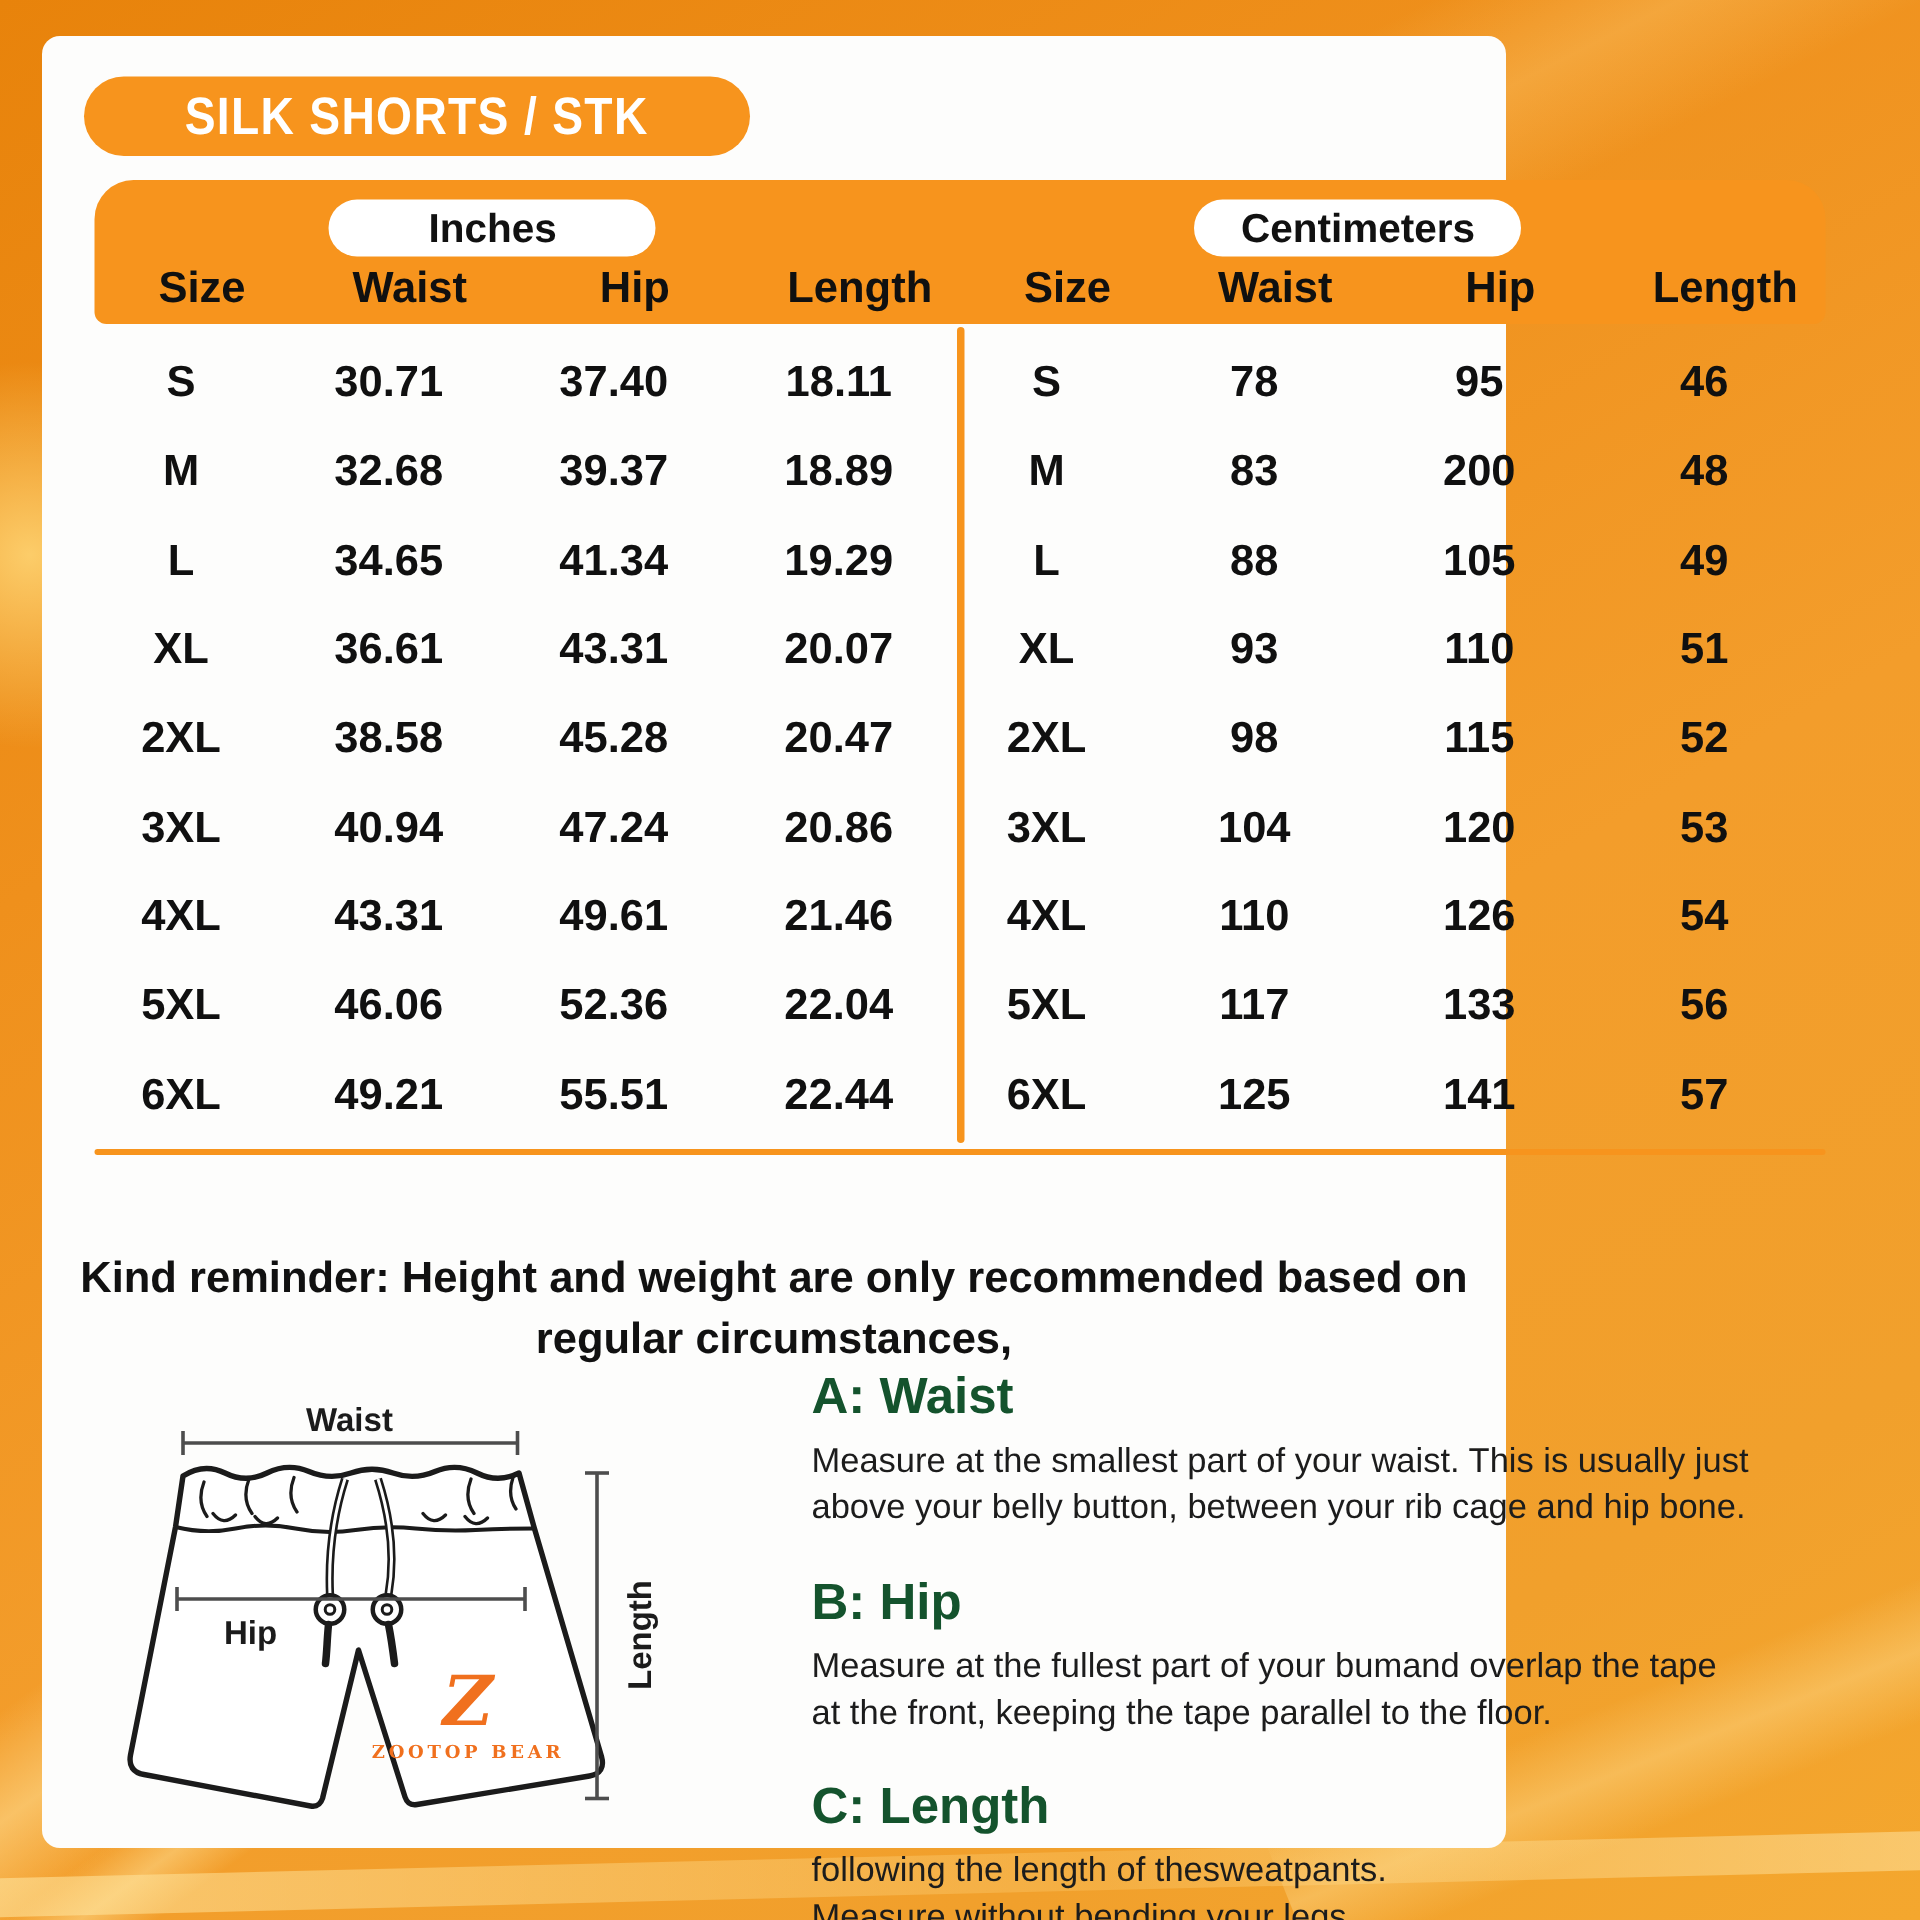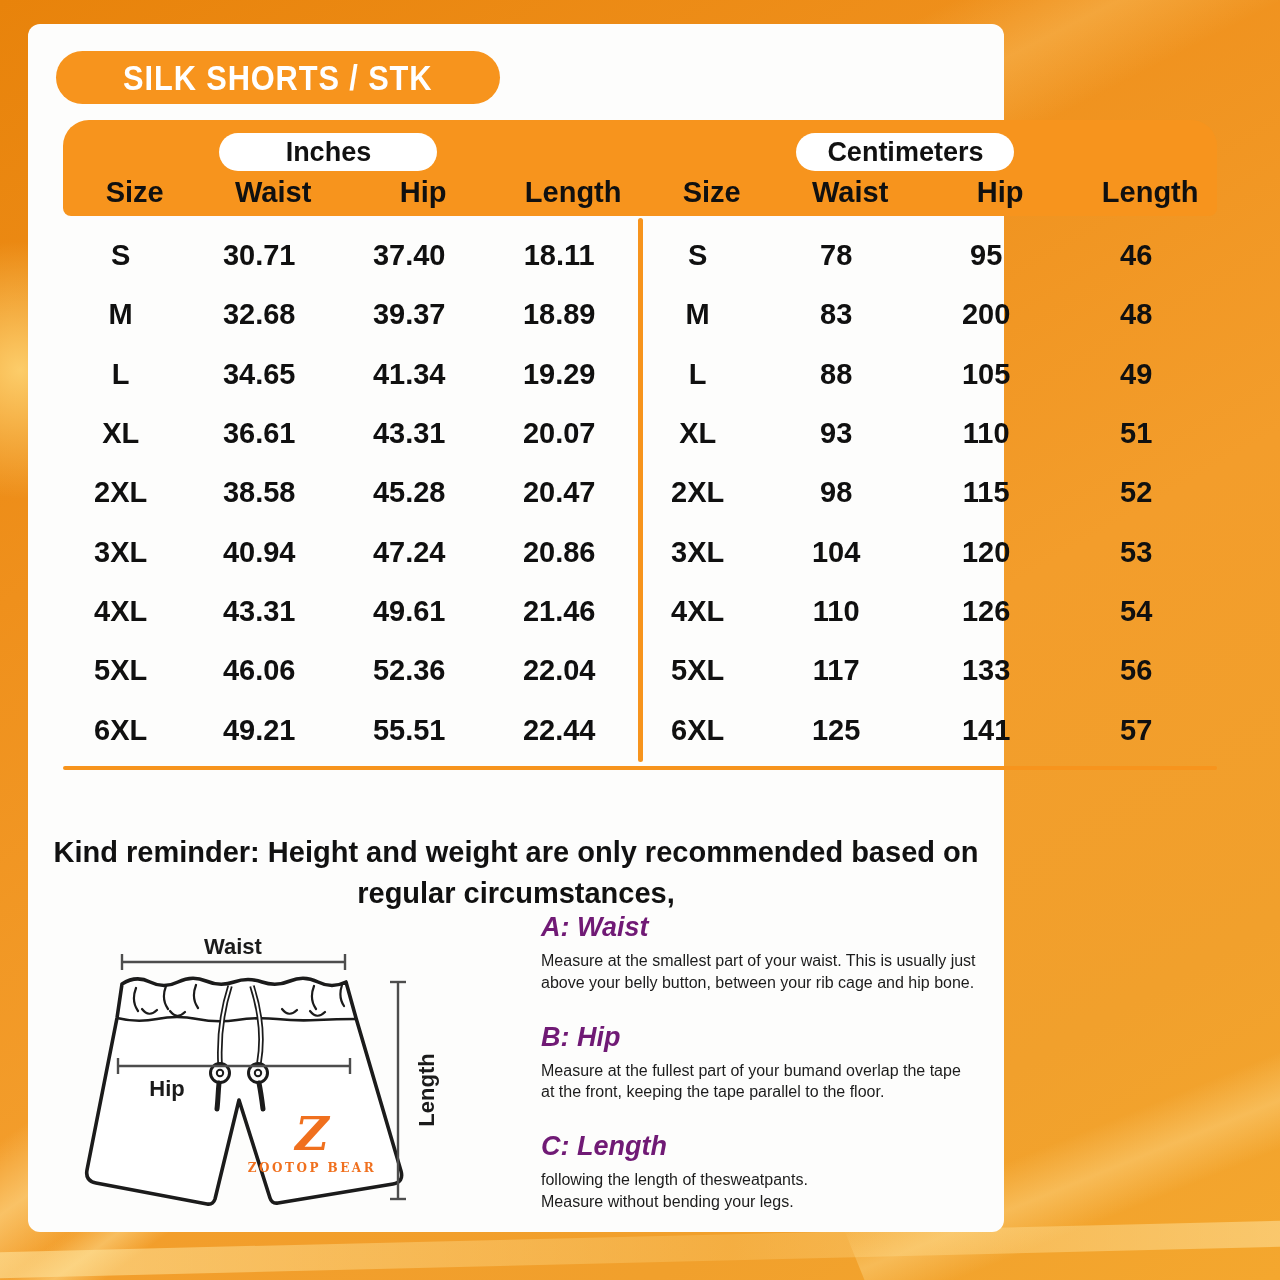--- a/index.html
+++ b/index.html
@@ -88,7 +88,7 @@
     position:absolute;left:513px;top:36px;width:670px;
     display:flex;flex-direction:column;gap:28px;
   }
-  .ins-head{font-size:27px;font-weight:700;color:#701a75;margin-bottom:7px;font-style:italic;}
+  .ins-head{font-size:34px;font-weight:700;color:#14532d;margin-bottom:7px;}
   .ins-line{font-size:16px;color:#1c1c1c;line-height:1.36;}
 </style>
 </head>

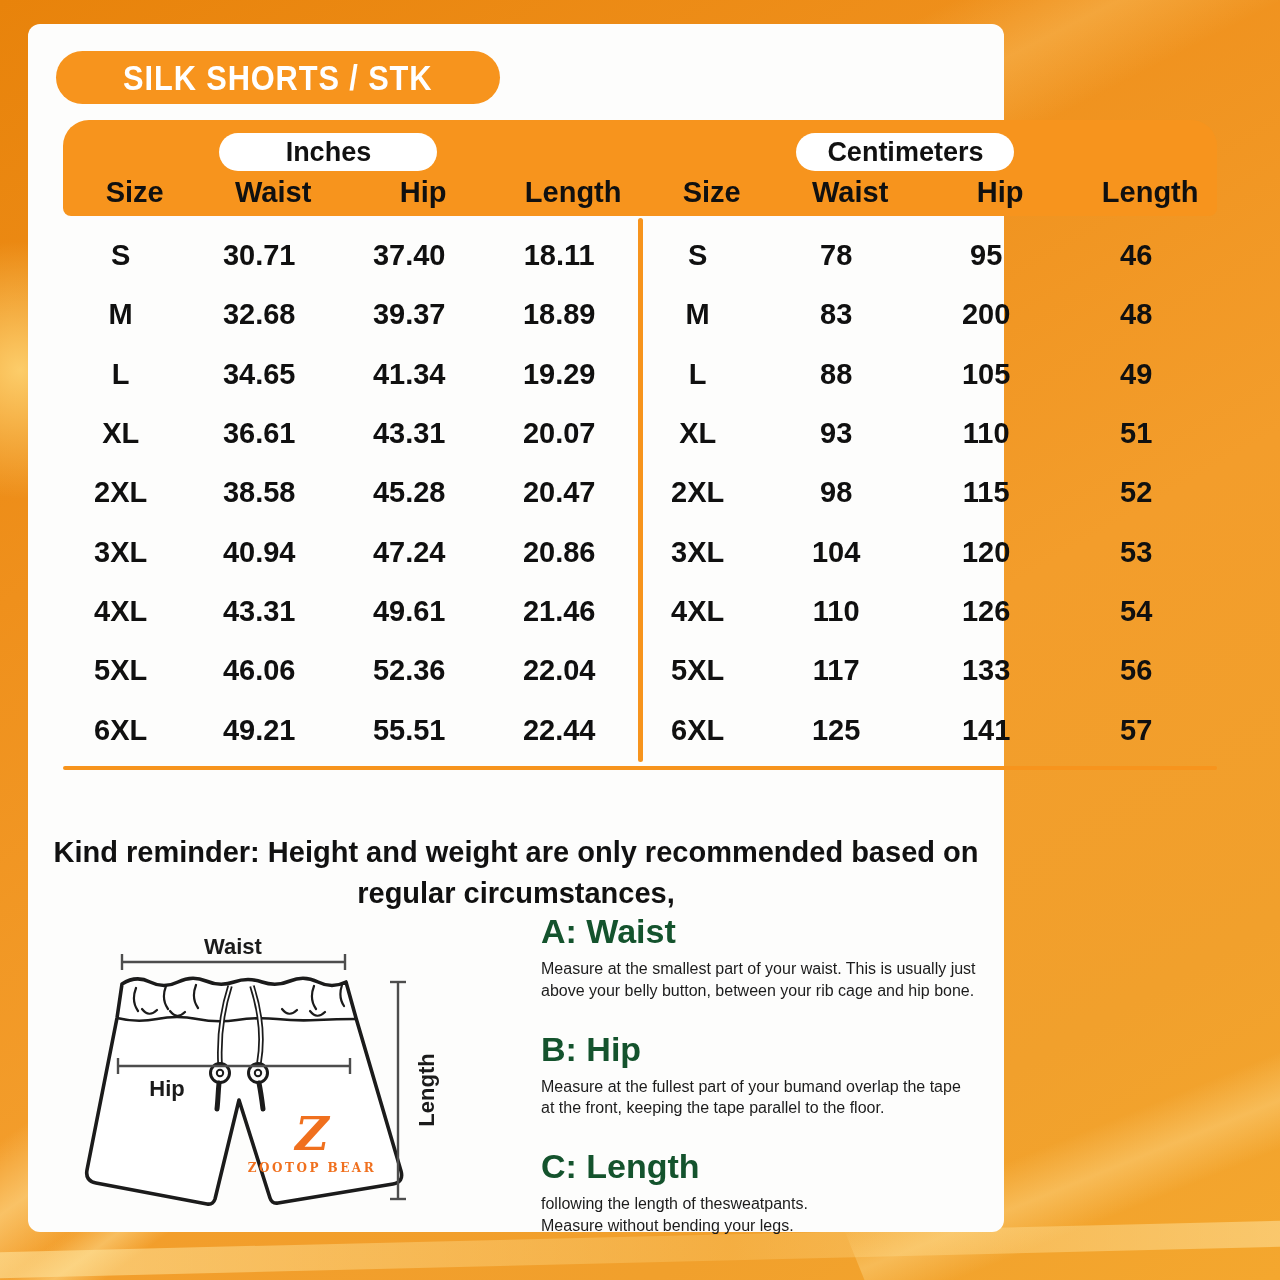--- a/index.html
+++ b/index.html
@@ -89,7 +89,7 @@
     display:flex;flex-direction:column;gap:28px;
   }
   .ins-head{font-size:34px;font-weight:700;color:#14532d;margin-bottom:7px;}
-  .ins-line{font-size:16px;color:#1c1c1c;line-height:1.36;}
+  .ins-line{font-size:23px;color:#1c1c1c;line-height:1.36;}
 </style>
 </head>
 <body>

